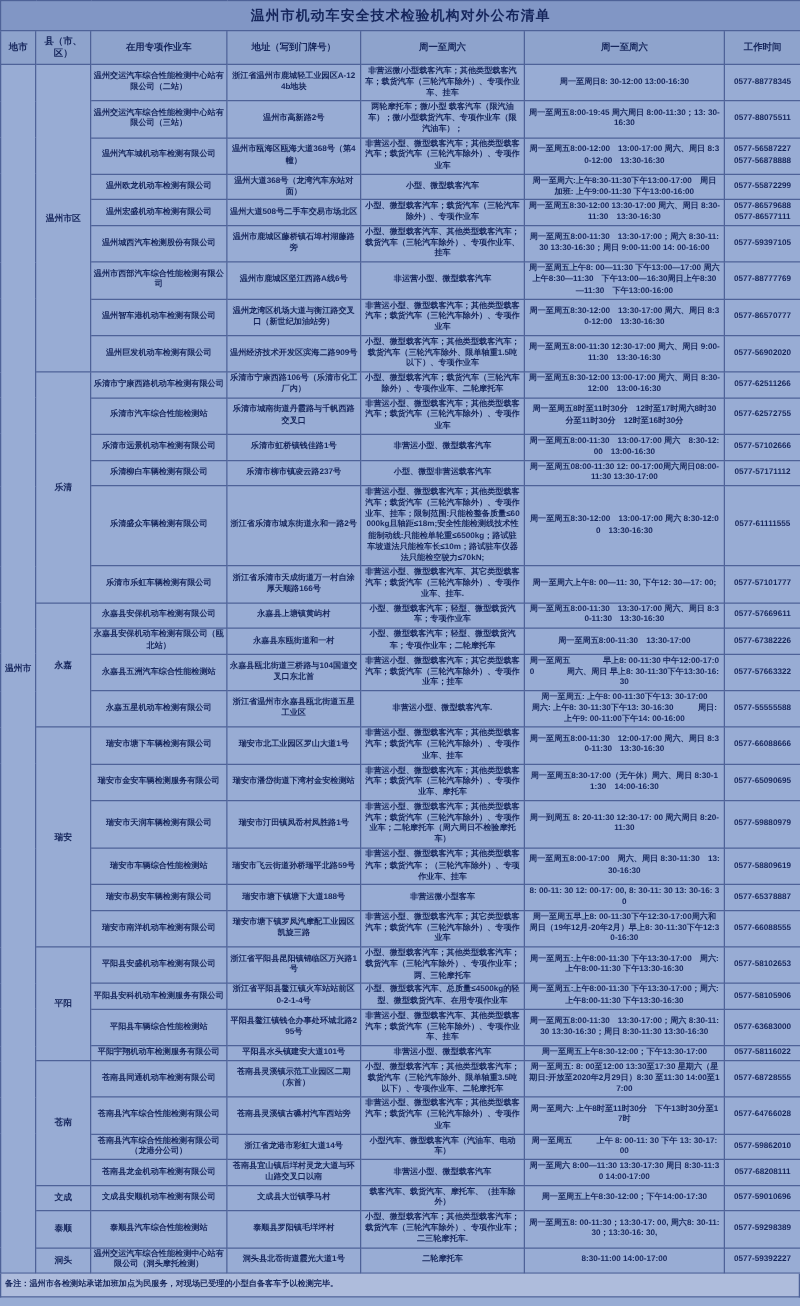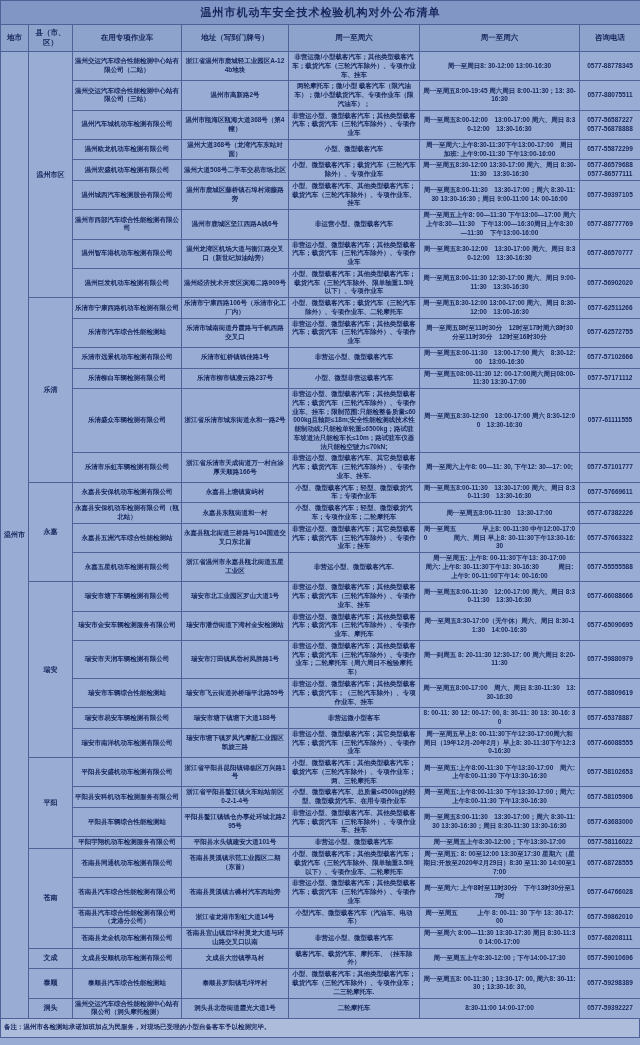--- a/index.html
+++ b/index.html
@@ -41,7 +41,7 @@
           <th class="col-head">地址（写到门牌号）</th>
           <th class="col-head">周一至周六</th>
           <th class="col-head">周一至周六</th>
-          <th class="col-head">咨询电话</th>
+          <th class="col-head">工作时间</th>
         </tr>
     </thead>
     <tbody>

